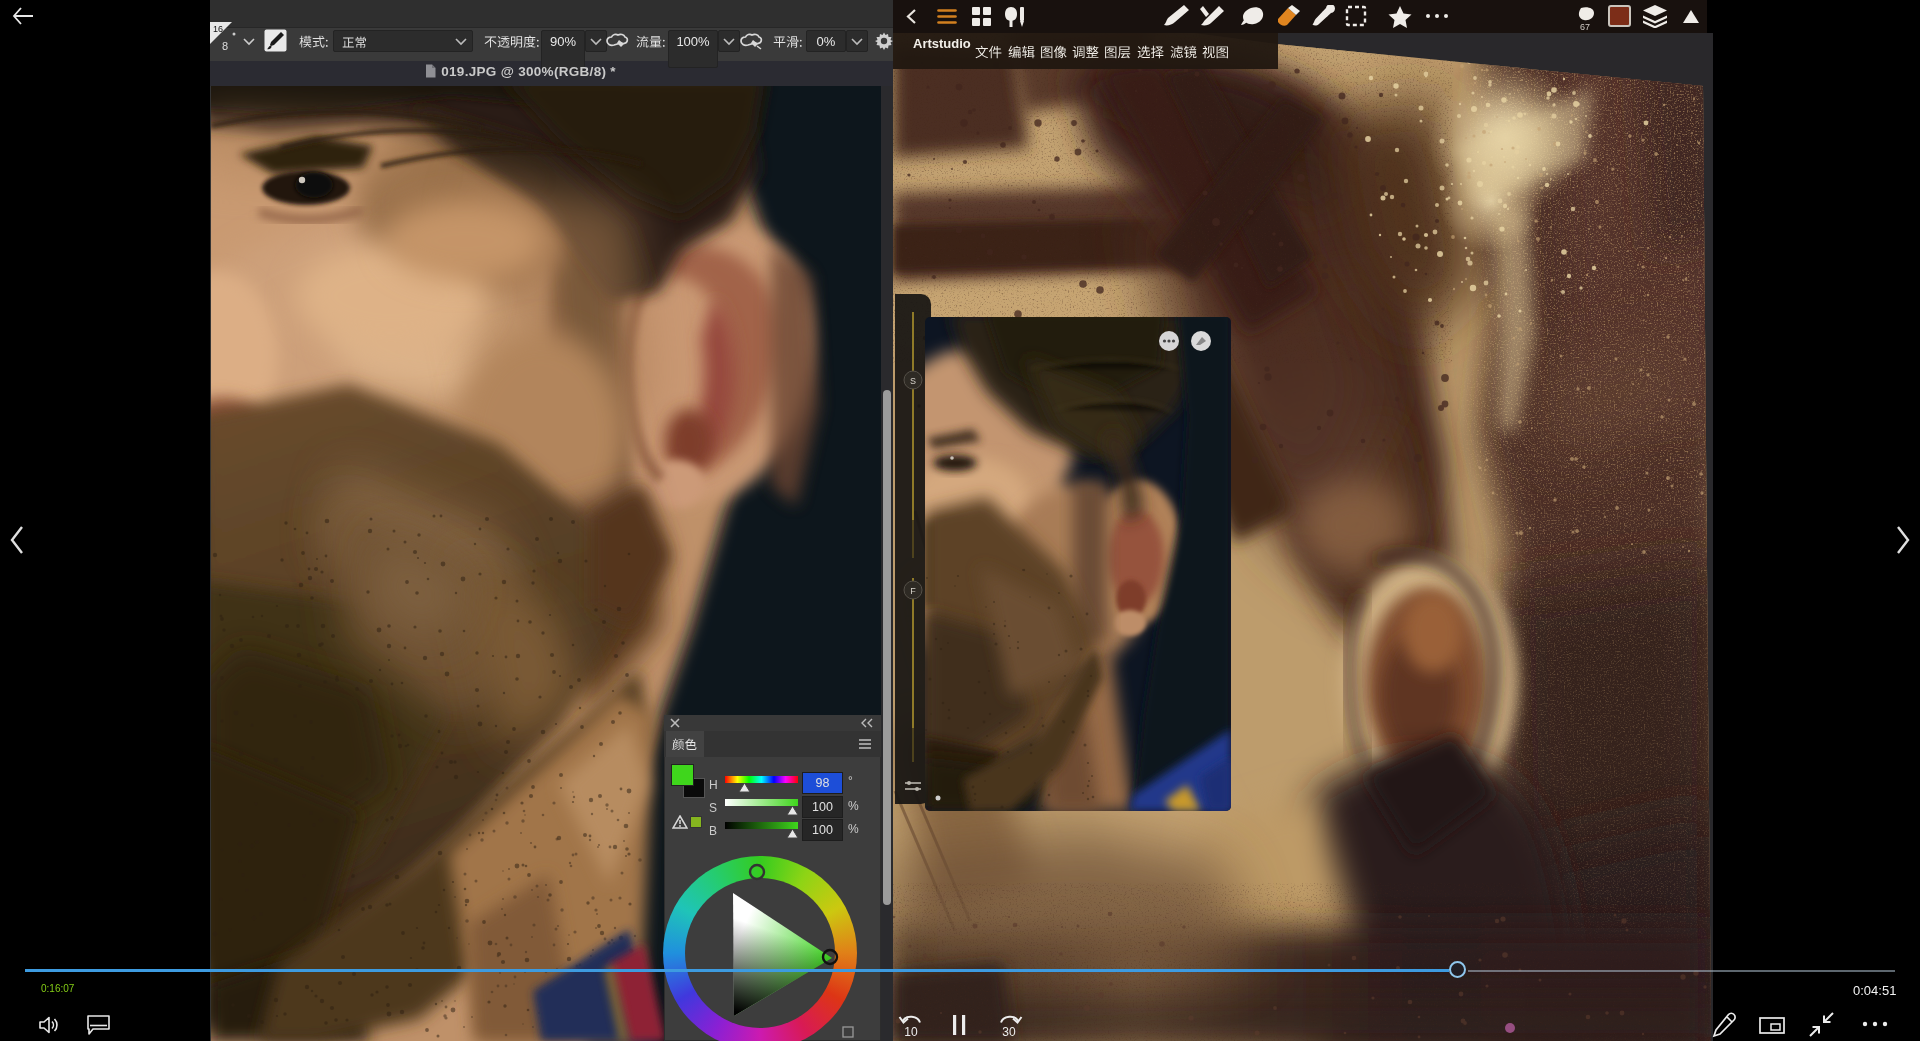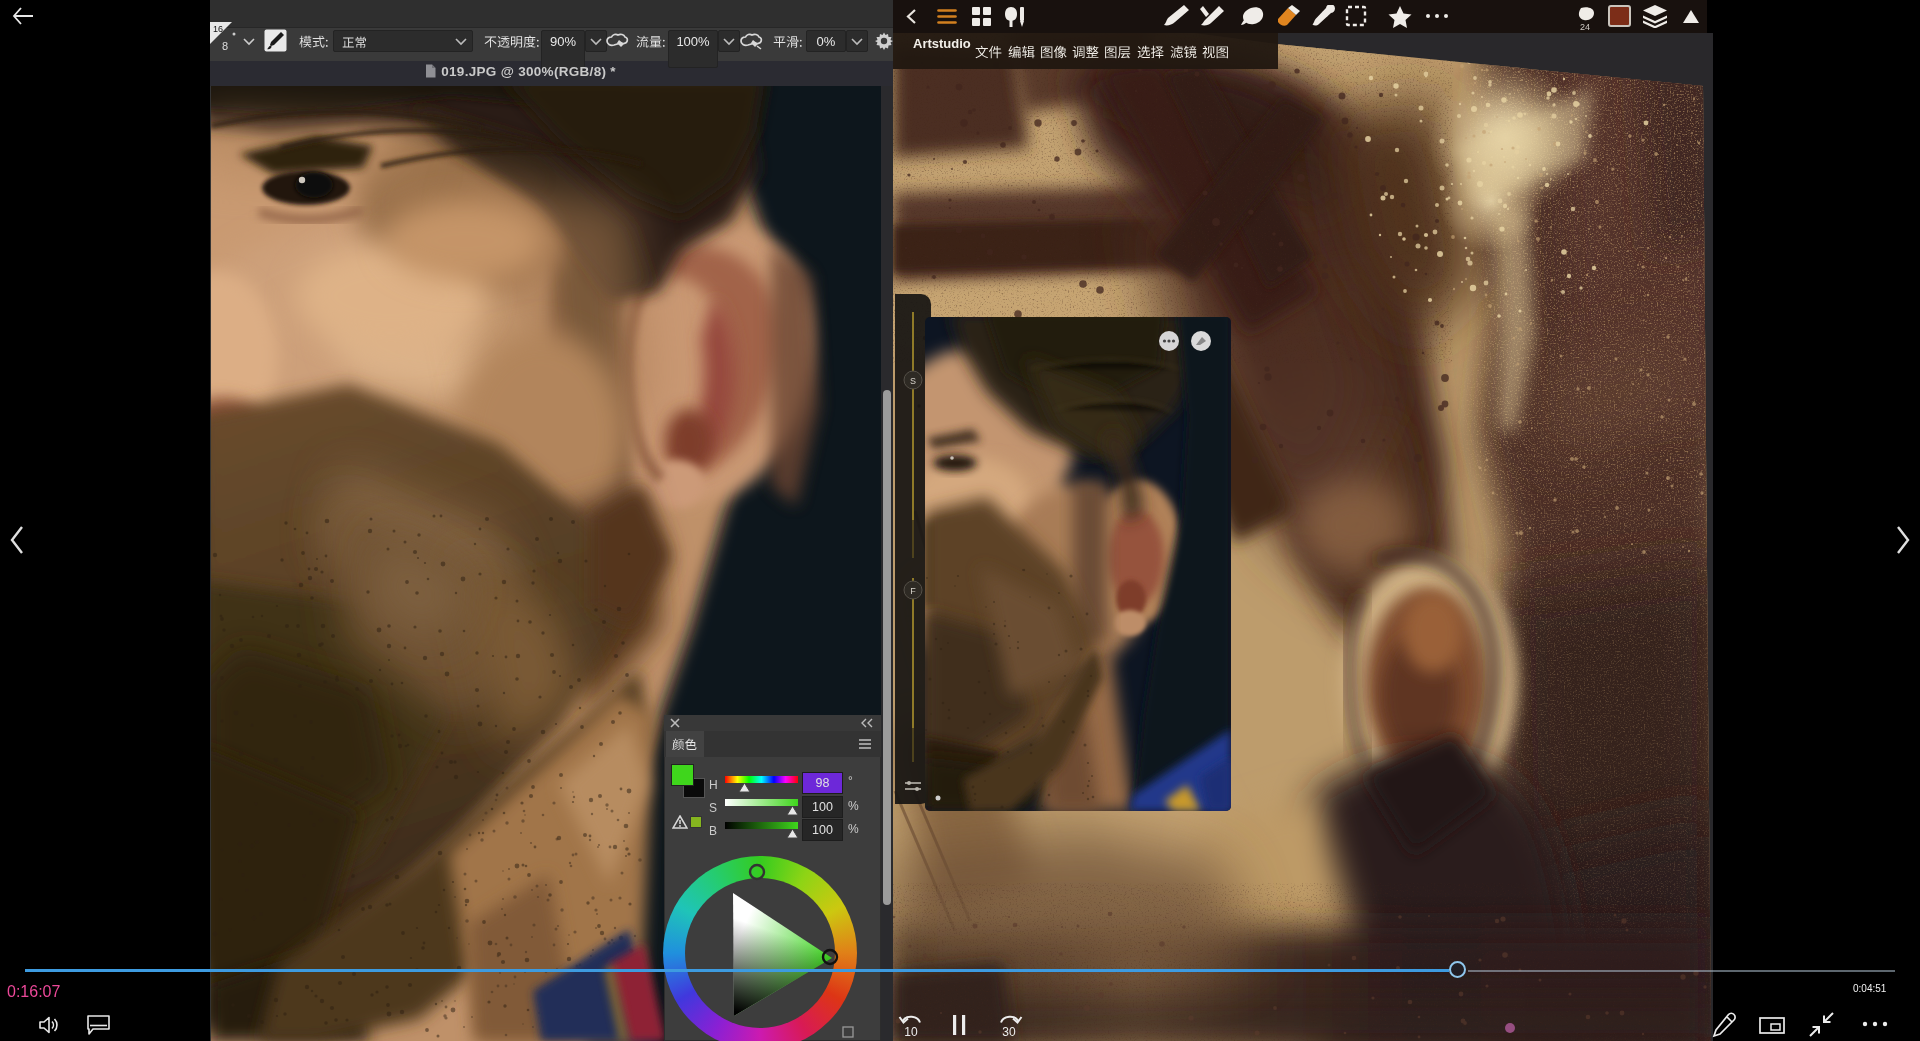--- a/index.html
+++ b/index.html
@@ -1287,7 +1287,7 @@
 <svg class="abs" style="left:1577px;top:6px" width="20" height="16" viewBox="0 0 20 16">
     <path d="M4,2 C10,0 17,2 17,7 C17,12 12,15 7,14 C2,13 0,8 4,2 Z" fill="#f0ede8"></path>
   </svg>
-<div class="abs" style="left:1580px;top:22px;color:#cfcac4;font-size:9px">24</div>
+<div class="abs" style="left:1580px;top:22px;color:#cfcac4;font-size:9px">67</div>
 <div class="abs" style="left:1608px;top:5px;width:23px;height:22px;background:#7c2d18;border:2px solid #c9c4bc;border-radius:3px"></div>
 <svg class="abs" style="left:1643px;top:5px" width="24" height="23" viewBox="0 0 24 23">
 <g fill="#efece8">

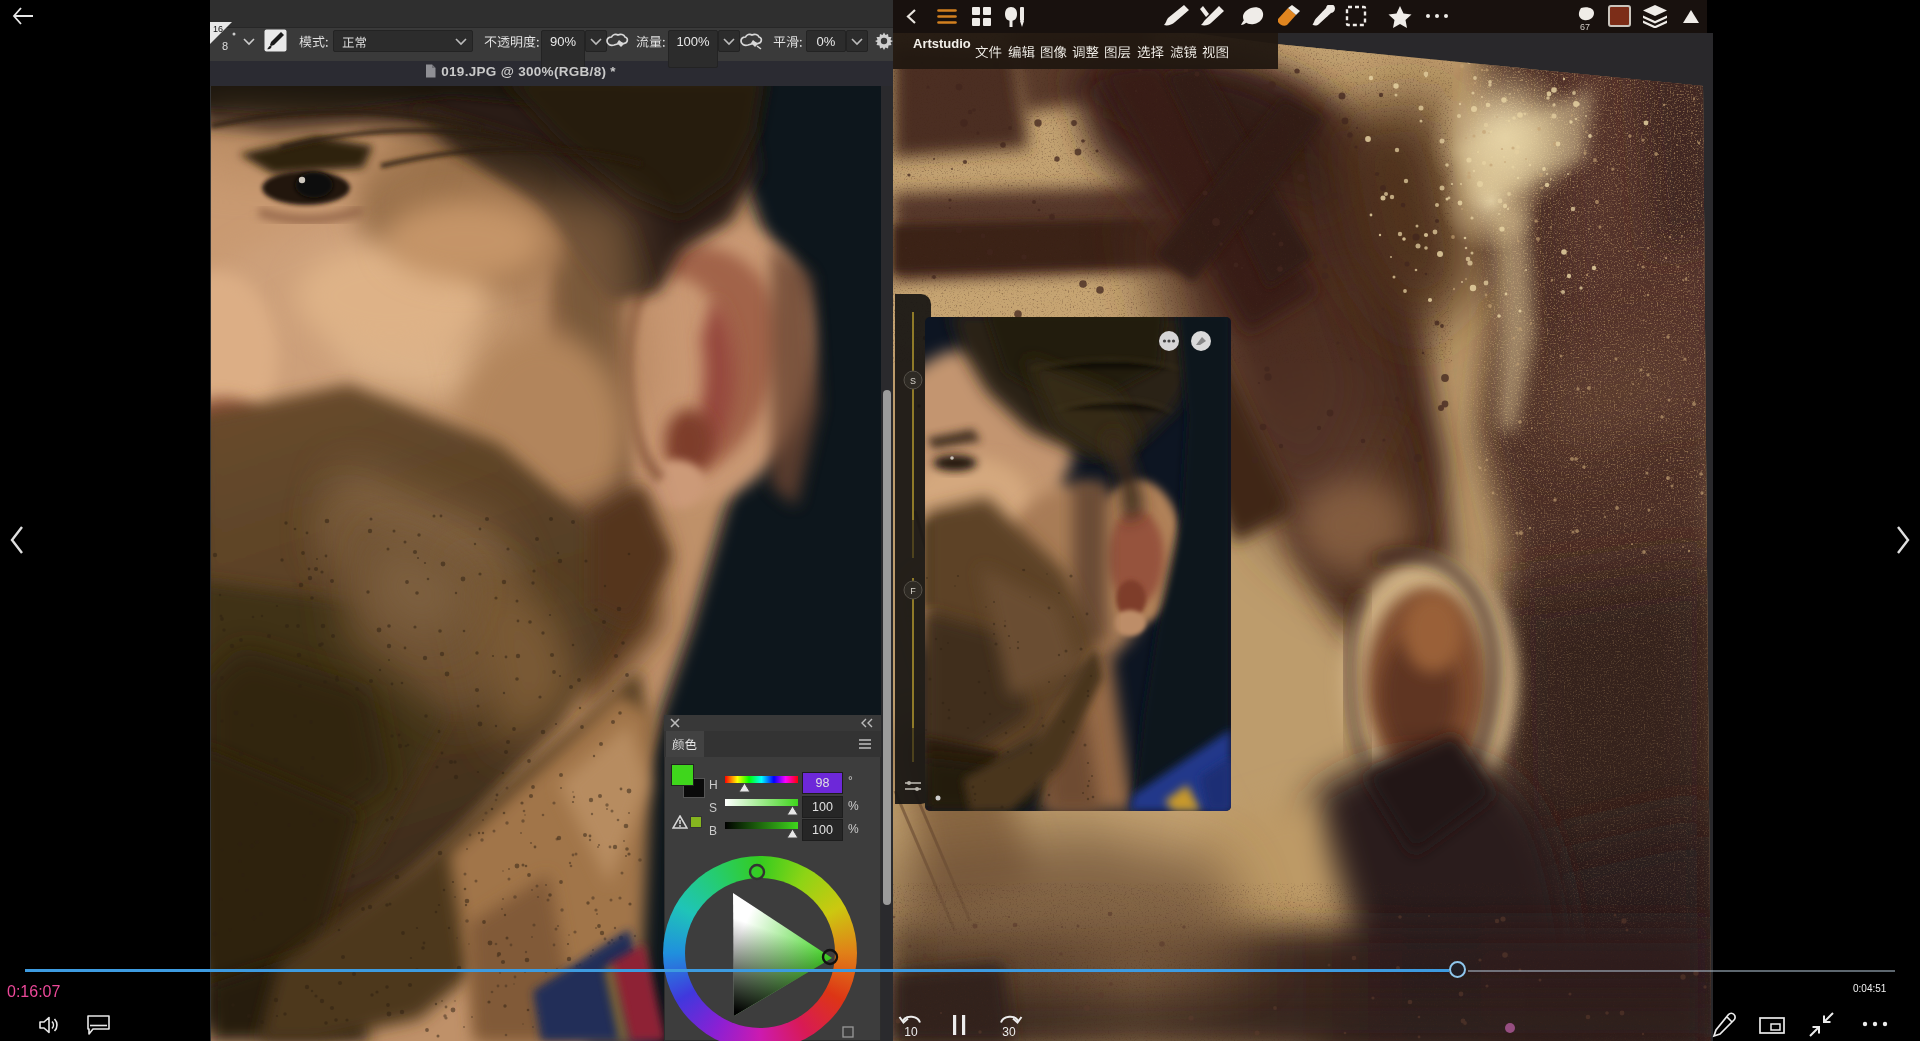--- a/index.html
+++ b/index.html
@@ -1548,7 +1548,7 @@
 <svg class="abs" style="left:738px;top:783px;z-index:8" width="13" height="10" viewBox="0 0 13 10">
     <path d="M6.5,0 L12,9 L1,9 Z" fill="#e8e8e8" stroke="#444" stroke-width="1"></path>
   </svg>
-<div class="abs" style="left:802px;top:772px;width:41px;height:22px;background:#6d28d9;border:1px solid #1d1d1d;color:#e0e0e0;font-size:12.5px;line-height:21px;text-align:center;z-index:7">98</div>
+<div class="abs" style="left:802px;top:772px;width:41px;height:22px;background:#1d4ed8;border:1px solid #1d1d1d;color:#e0e0e0;font-size:12.5px;line-height:21px;text-align:center;z-index:7">98</div>
 <div class="abs" style="left:848px;top:774px;color:#ccc;font-size:12px;z-index:7">°</div>
 <div class="abs" style="left:725px;top:799px;width:73px;height:7px;z-index:7;background:linear-gradient(90deg,#ffffff,#3fd61c)"></div>
 <svg class="abs" style="left:786px;top:806px;z-index:8" width="13" height="10" viewBox="0 0 13 10">

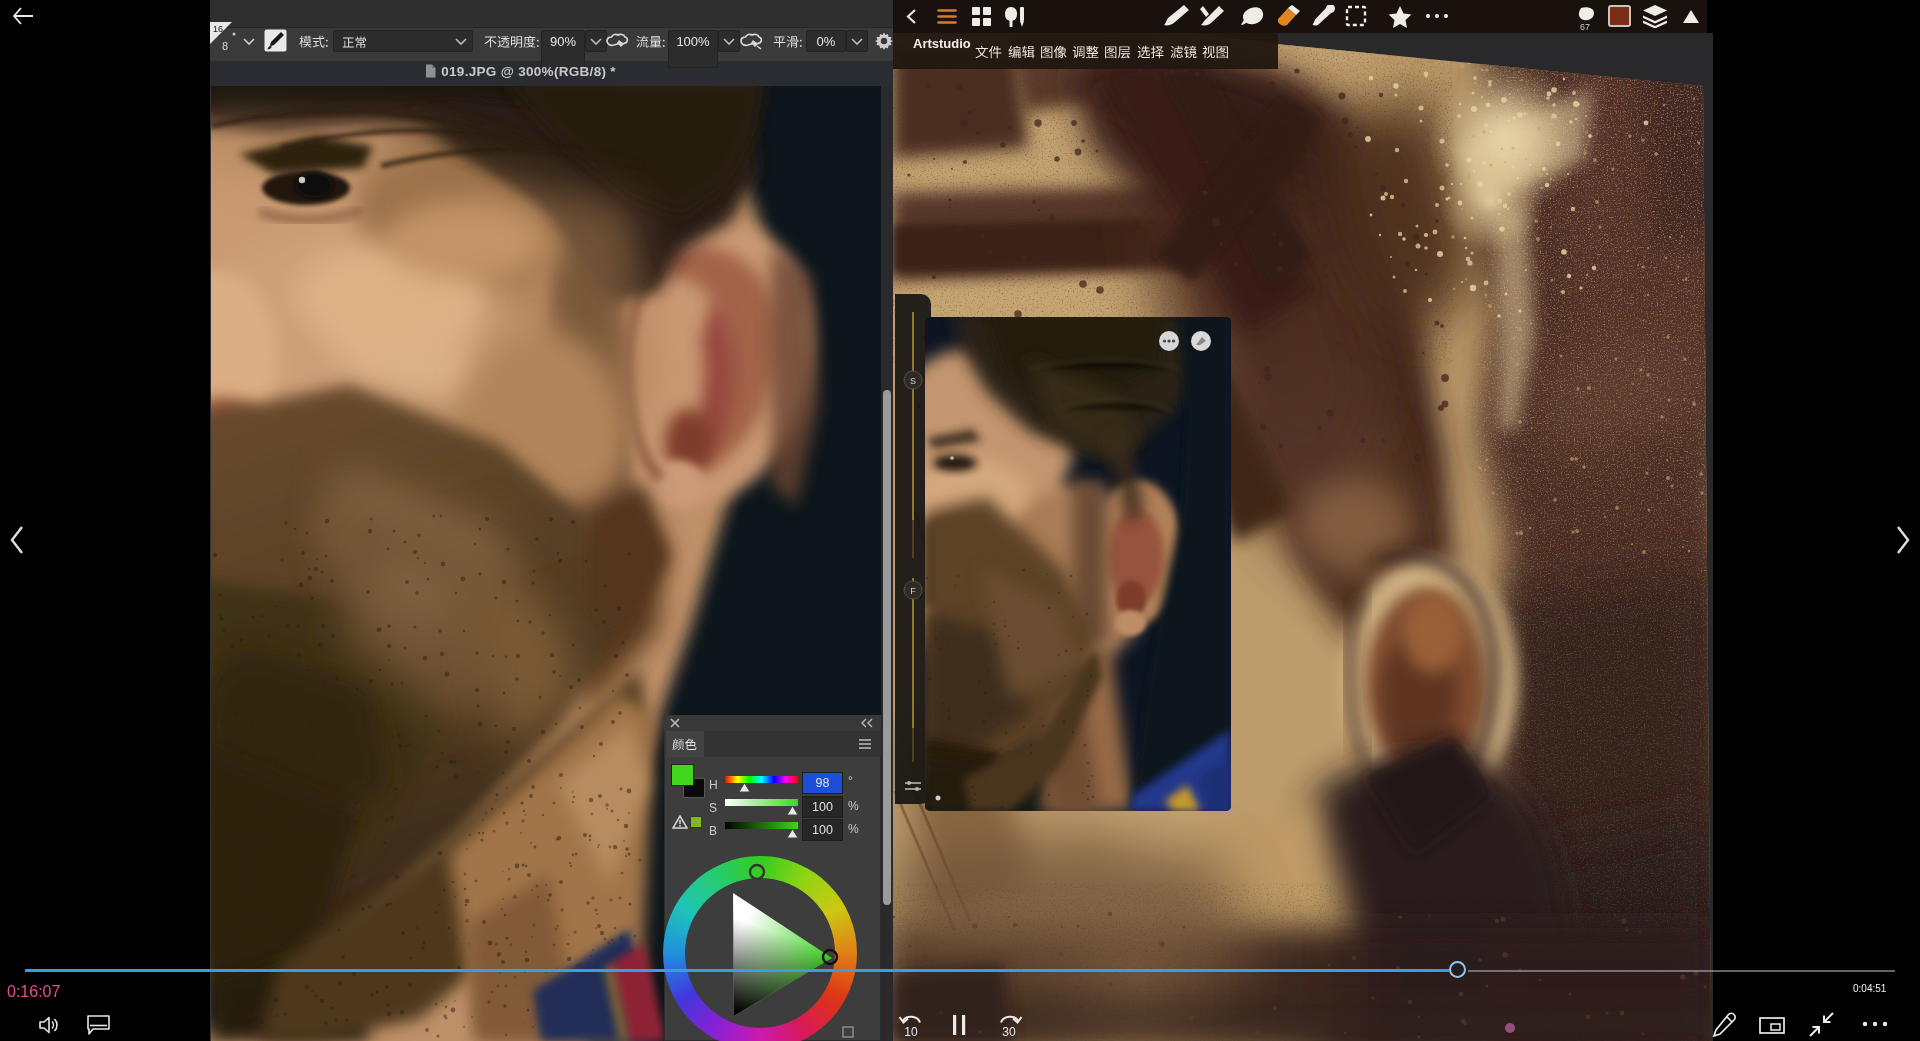--- a/index.html
+++ b/index.html
@@ -1611,7 +1611,7 @@
 <div class="abs" style="left:25px;top:969px;width:1424px;height:3px;background:#3d9be0;z-index:20"></div>
 <div class="abs" style="left:1449px;top:961px;width:17px;height:17px;border:2.5px solid #8fc6ec;border-radius:50%;background:rgba(15,35,55,0.35);z-index:20"></div>
 <div class="abs" style="left:1468px;top:969.5px;width:427px;height:2px;background:rgba(170,188,202,0.55);z-index:20"></div>
-<div class="abs" style="left:7px;top:983px;color:#ec4899;font-size:16px;z-index:20">0:16:07</div>
+<div class="abs" style="left:41px;top:983px;color:#84cc16;font-size:10px;z-index:20">0:16:07</div>
 <div class="abs" style="left:1853px;top:983px;color:#f2f2f2;font-size:10px;z-index:20">0:04:51</div>
 <svg class="abs" style="left:38px;top:1014px;z-index:20" width="22" height="22" viewBox="0 0 22 22" xmlns="http://www.w3.org/2000/svg">
 <path d="M2,8 L6,8 L11,3.5 L11,18.5 L6,14 L2,14 Z" fill="none" stroke="#e8e8e8" stroke-width="1.6" stroke-linejoin="round"></path>

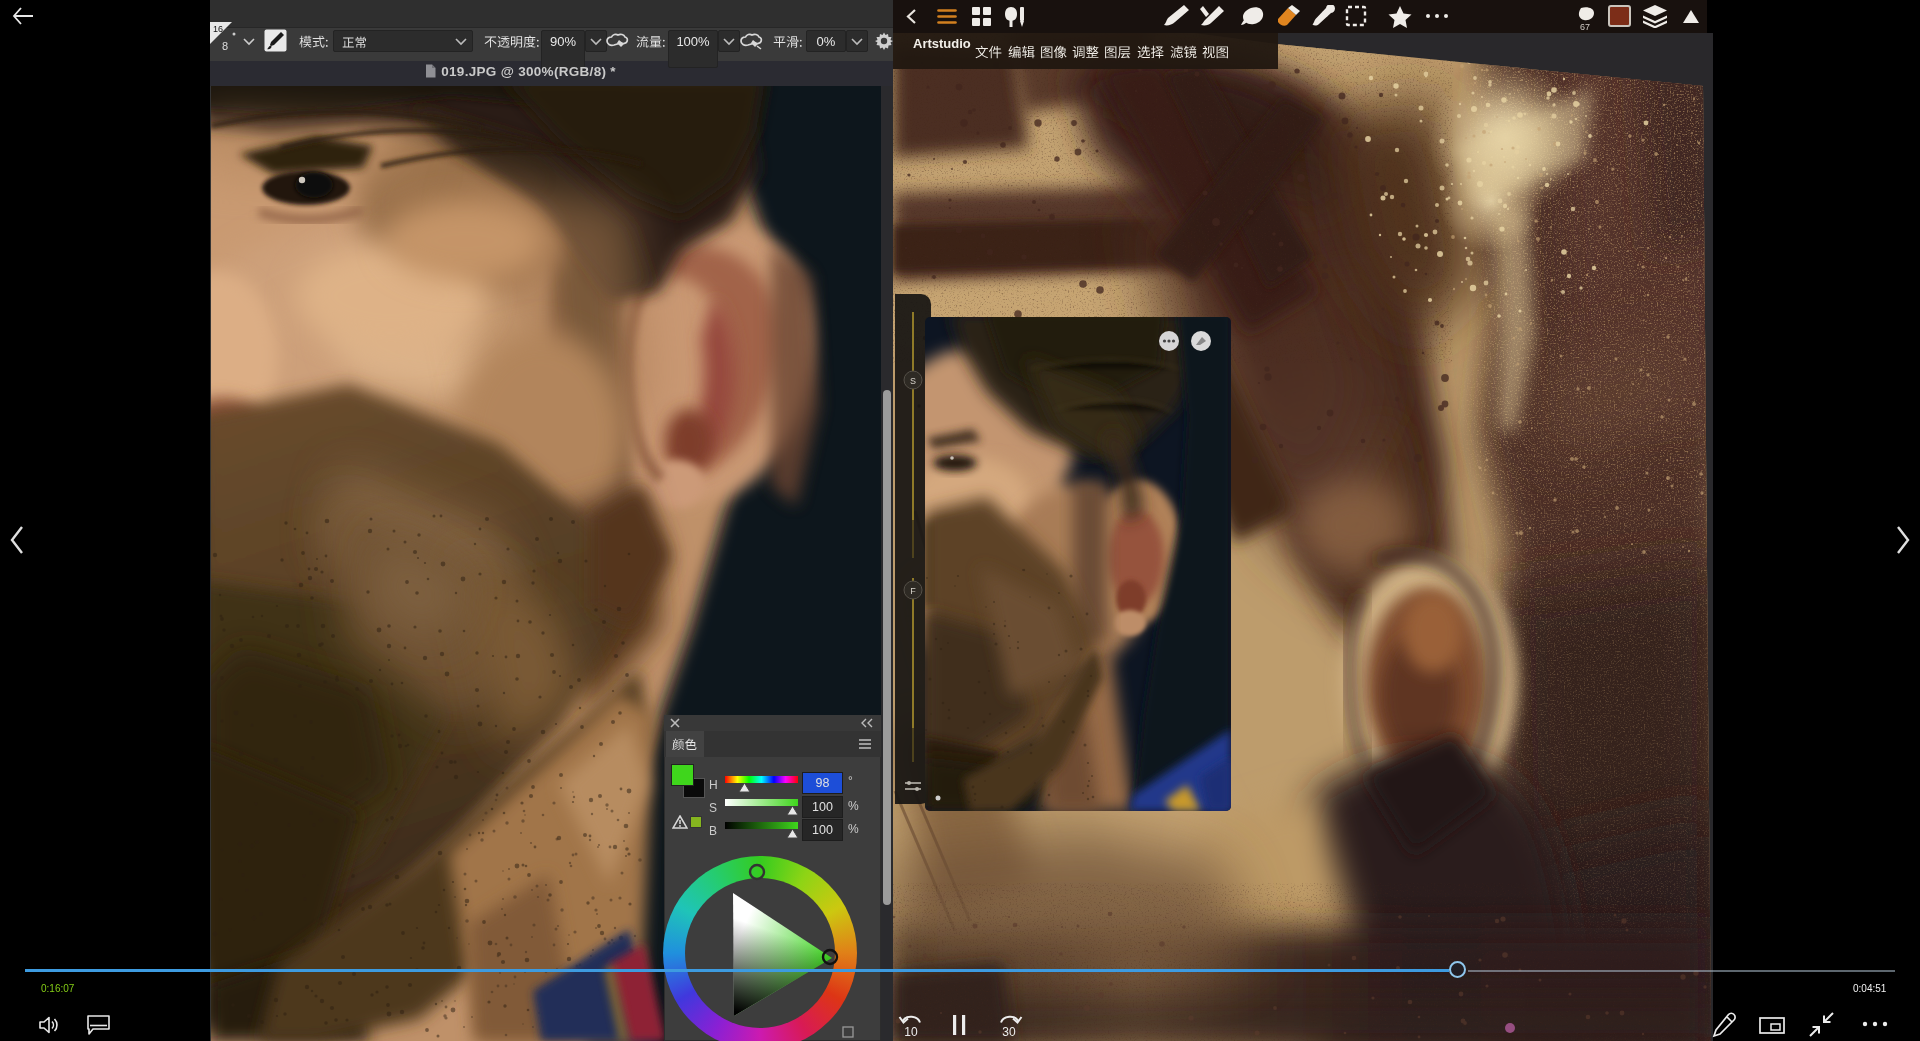--- a/index.html
+++ b/index.html
@@ -1612,7 +1612,7 @@
 <div class="abs" style="left:1449px;top:961px;width:17px;height:17px;border:2.5px solid #8fc6ec;border-radius:50%;background:rgba(15,35,55,0.35);z-index:20"></div>
 <div class="abs" style="left:1468px;top:969.5px;width:427px;height:2px;background:rgba(170,188,202,0.55);z-index:20"></div>
 <div class="abs" style="left:41px;top:983px;color:#84cc16;font-size:10px;z-index:20">0:16:07</div>
-<div class="abs" style="left:1853px;top:983px;color:#f2f2f2;font-size:10px;z-index:20">0:04:51</div>
+<div class="abs" style="left:1853px;top:983px;color:#f2f2f2;font-size:13px;z-index:20">0:04:51</div>
 <svg class="abs" style="left:38px;top:1014px;z-index:20" width="22" height="22" viewBox="0 0 22 22" xmlns="http://www.w3.org/2000/svg">
 <path d="M2,8 L6,8 L11,3.5 L11,18.5 L6,14 L2,14 Z" fill="none" stroke="#e8e8e8" stroke-width="1.6" stroke-linejoin="round"></path>
 <path d="M14,7.5 A5,5 0 0 1 14,14.5 M16.5,5 A8.5,8.5 0 0 1 16.5,17" stroke="#e8e8e8" stroke-width="1.6" fill="none"></path>

